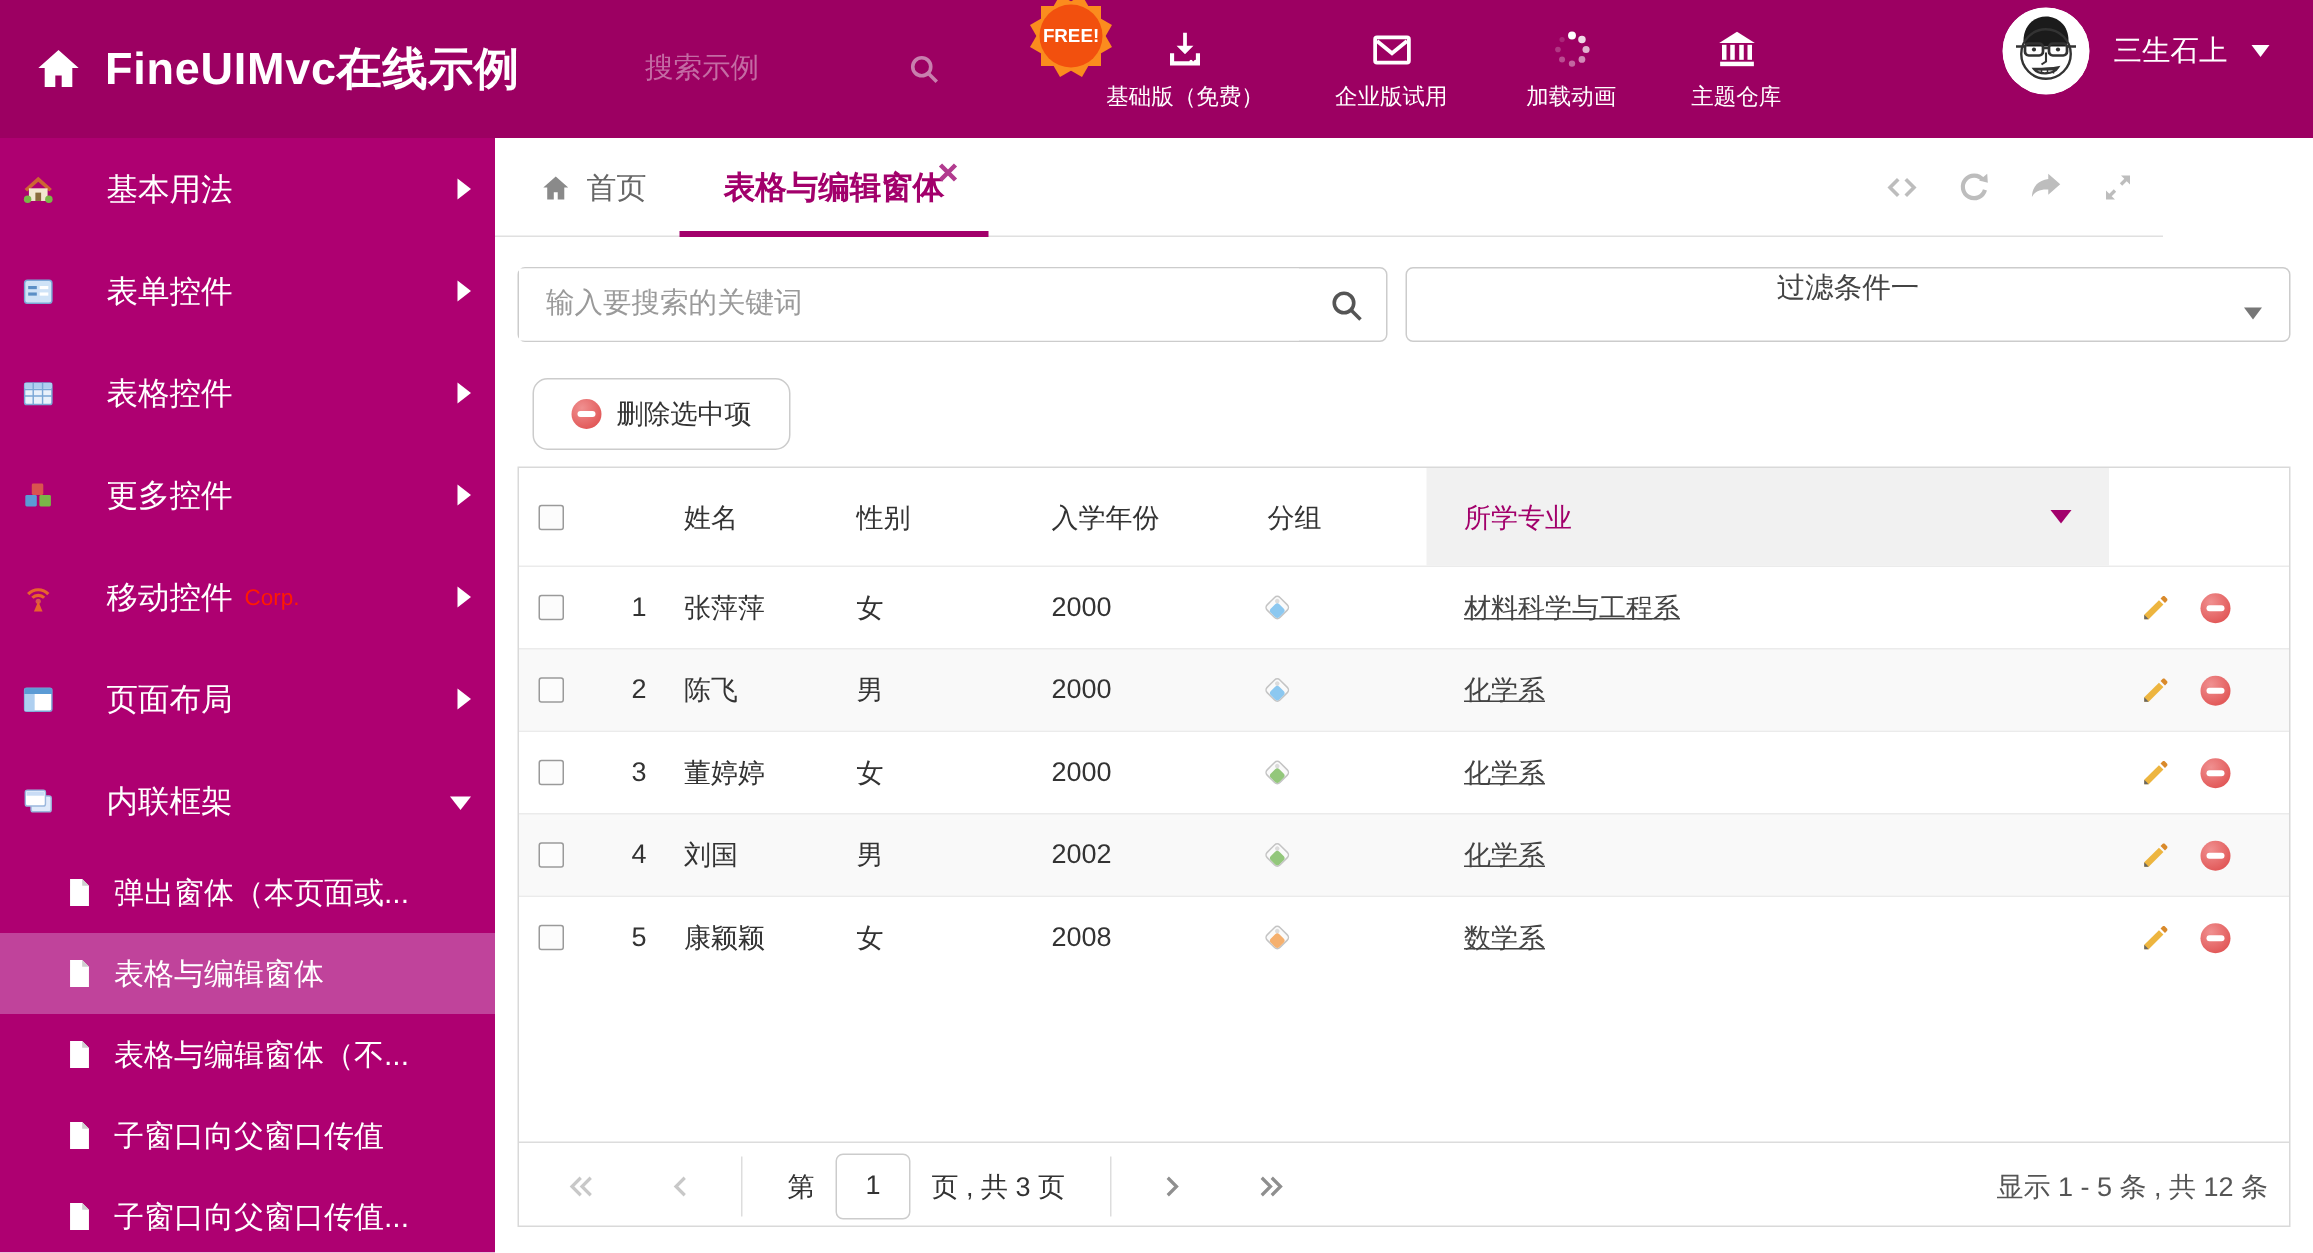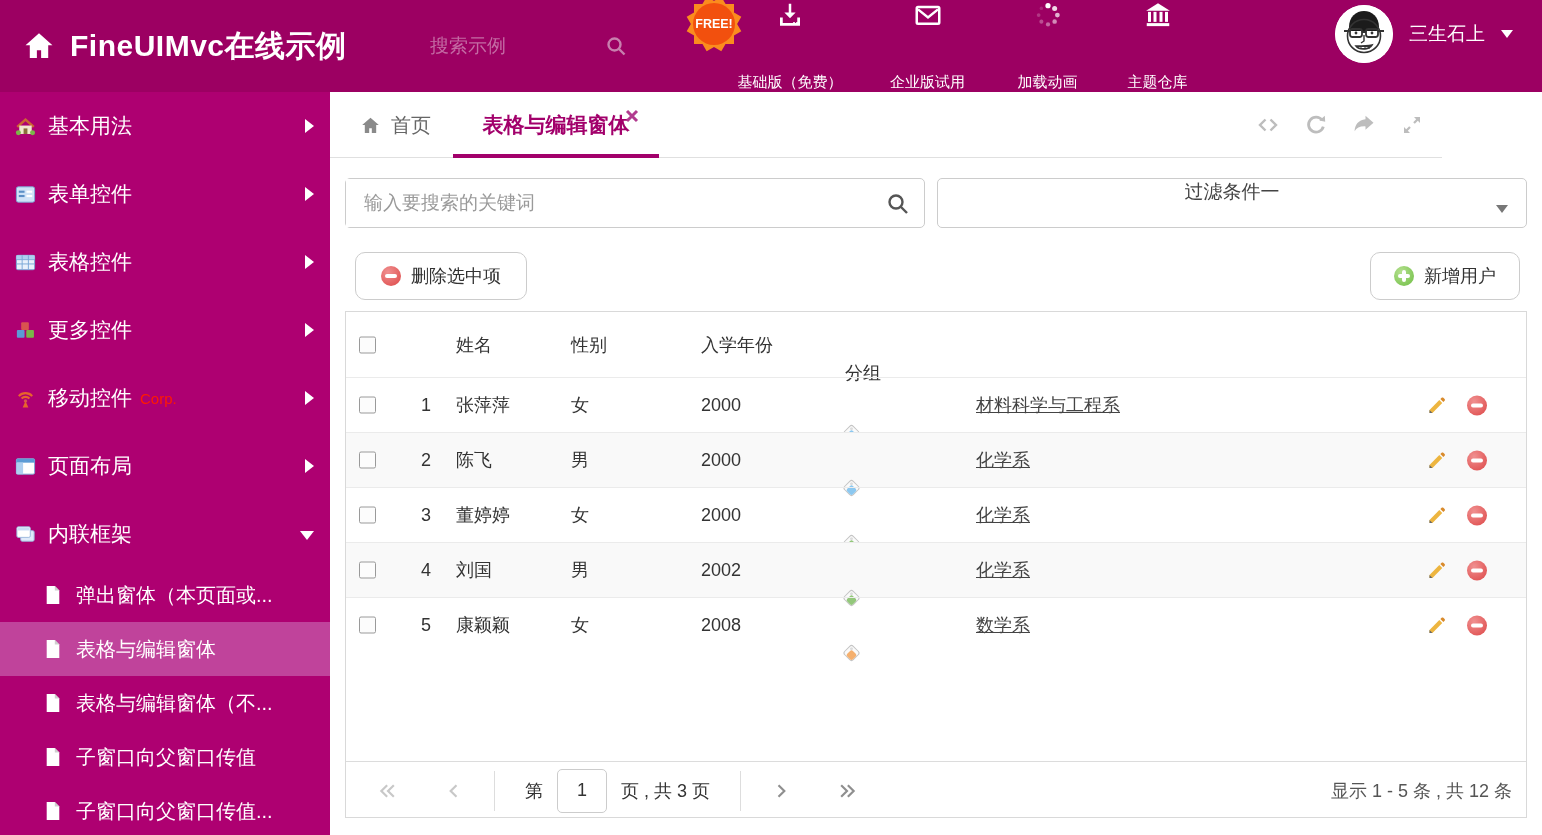--- a/index.html
+++ b/index.html
@@ -20,7 +20,7 @@
   .free-badge .s2 { transform:rotate(30deg); } .free-badge .s3 { transform:rotate(60deg); }
   .free-label { position:absolute; inset:7px; border-radius:50%; background:#F2500E; display:flex; align-items:center; justify-content:center; color:#fff; font-size:12.5px; font-weight:bold; }
   .topnav { position:absolute; left:720px; top:0; height:92px; display:flex; }
-  .topnav-item { height:92px; display:flex; flex-direction:column; align-items:center; justify-content:space-between; gap:7px; color:#fff; cursor:pointer; }
+  .topnav-item { height:92px; display:flex; flex-direction:column; align-items:center; justify-content:center; gap:7px; color:#fff; cursor:pointer; }
   .topnav-item svg { width:30px; height:30px; color:#fff; }
   .topnav-item span { font-size:15px; color:#fff; white-space:nowrap; }
   .w1{width:140px}.w2{width:135px}.w3{width:110px}.w4{width:105px}.w5{width:115px}

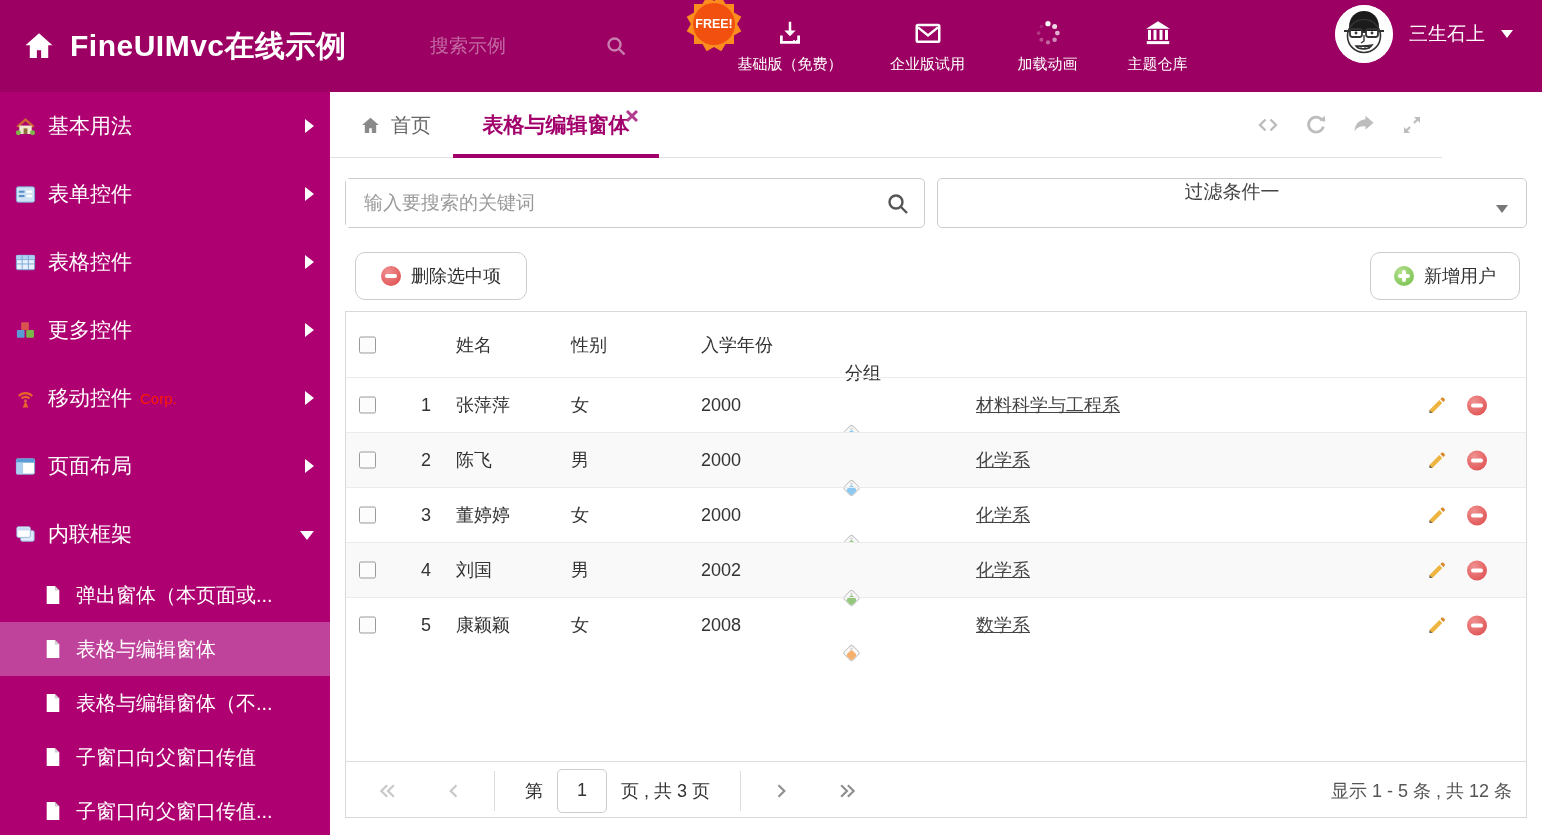--- a/index.html
+++ b/index.html
@@ -34,7 +34,7 @@
   .sidebar { position:absolute; left:0; top:92px; width:330px; height:743px; background:var(--sidebar-bg,#AE0071); overflow:hidden; }
   .side-item { height:68px; display:flex; align-items:center; padding:0 16px 0 14px; color:#fff; cursor:pointer; position:relative; }
   .side-item svg { width:23px; height:23px; flex:none; }
-  .side-label { margin-left:11px; font-size:21px; color:#fff;text-align:center; }
+  .side-label { margin-left:34px; font-size:21px; color:#fff;text-align:center; }
   .side-badge { margin-left:8px; font-size:15px; color:#ff1a00; }
   .side-arrow { margin-left:auto; width:0; height:0; border-top:7px solid transparent; border-bottom:7px solid transparent; border-left:9px solid #fff; }
   .side-arrow.open { border-left:7px solid transparent; border-right:7px solid transparent; border-top:9px solid #fff; border-bottom:none; margin-top:3px; }

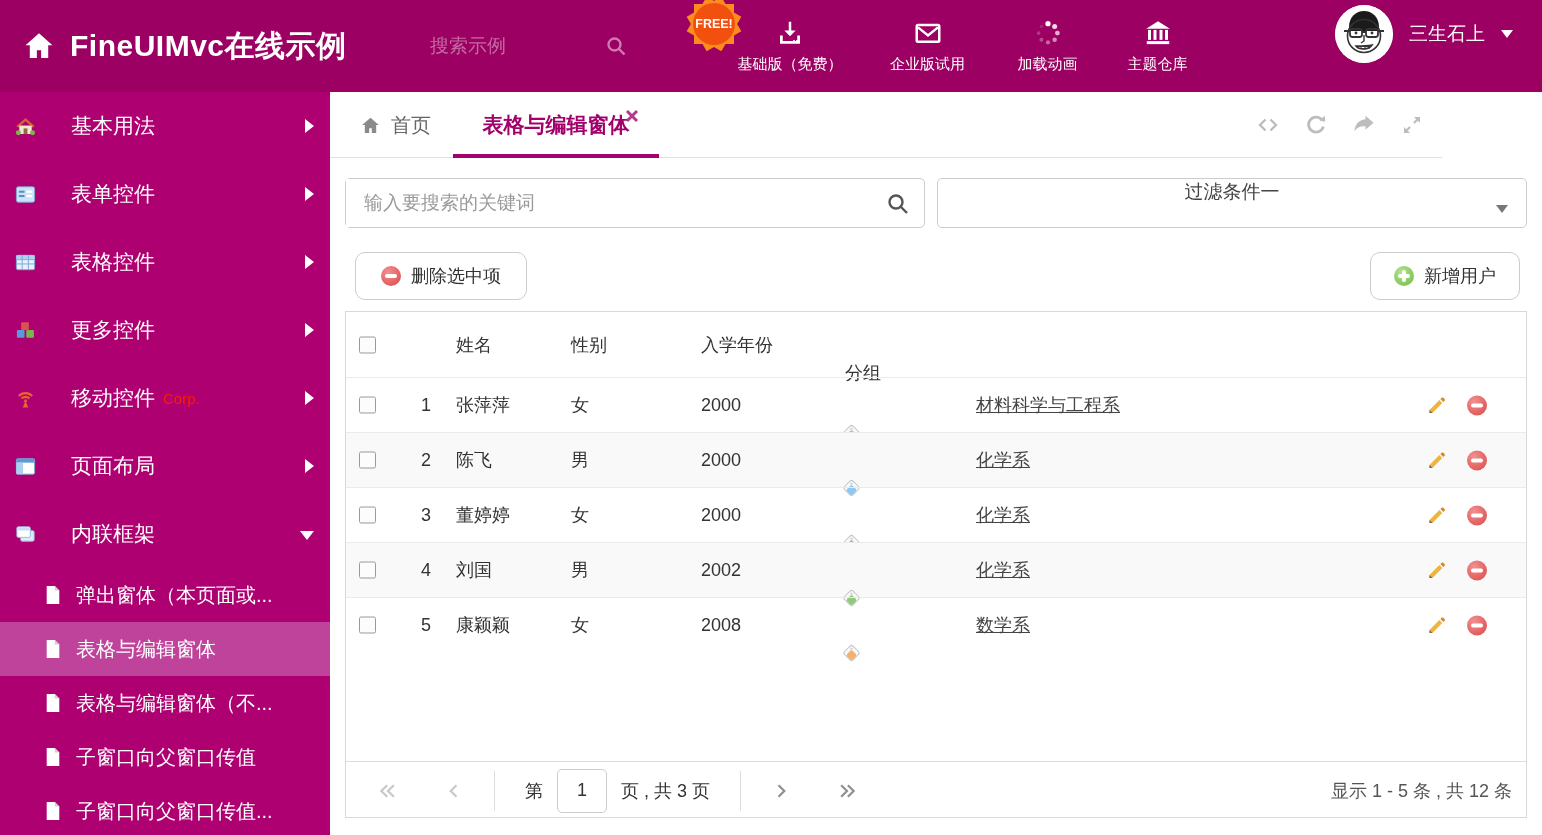--- a/index.html
+++ b/index.html
@@ -358,10 +358,6 @@
       <span class="icon-minus"></span>
       <span class="lbl">删除选中项</span>
     </div>
-    <div class="btn btn-add">
-      <span class="icon-plus"></span>
-      <span class="lbl">新增用户</span>
-    </div>
 
     <div class="grid">
       <div class="g-header">

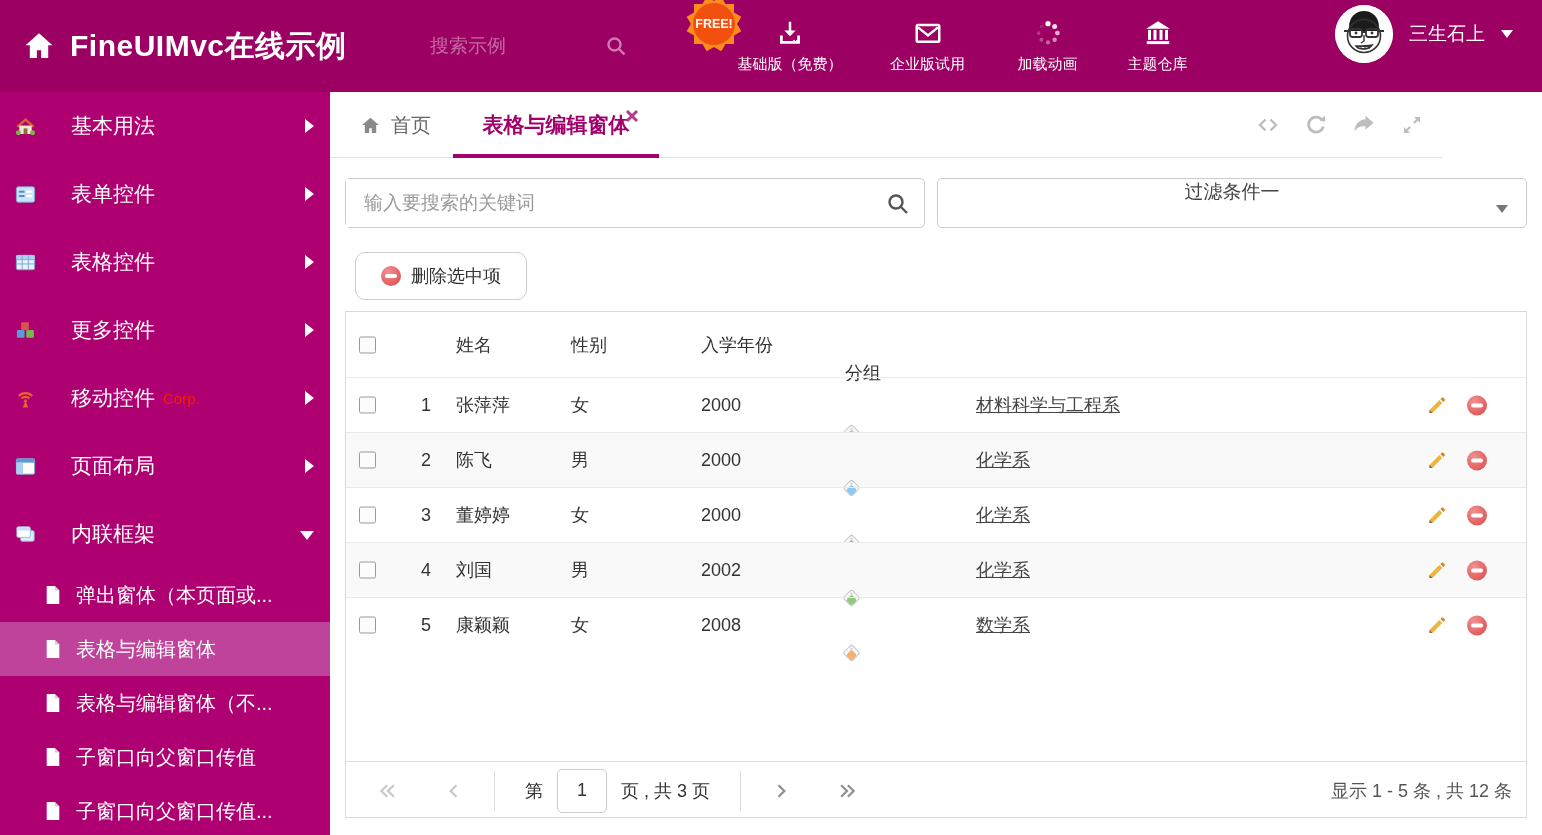--- a/index.html
+++ b/index.html
@@ -89,7 +89,7 @@
   .c-name { left:110px; }
   .c-gender { left:225px; }
   .c-year { left:355px; }
-  .c-group { left:499px;margin-top:28px; }
+  .c-group { left:499px; }
   .c-major { left:630px; }
   .major-hcell { position:absolute; left:605px; top:0; width:455px; height:65px; background:#f1f1f1; display:flex; align-items:center; padding:0 25px; cursor:pointer; }
   .major-hcell span { font-size:18px; color:var(--accent,#A2006B); }

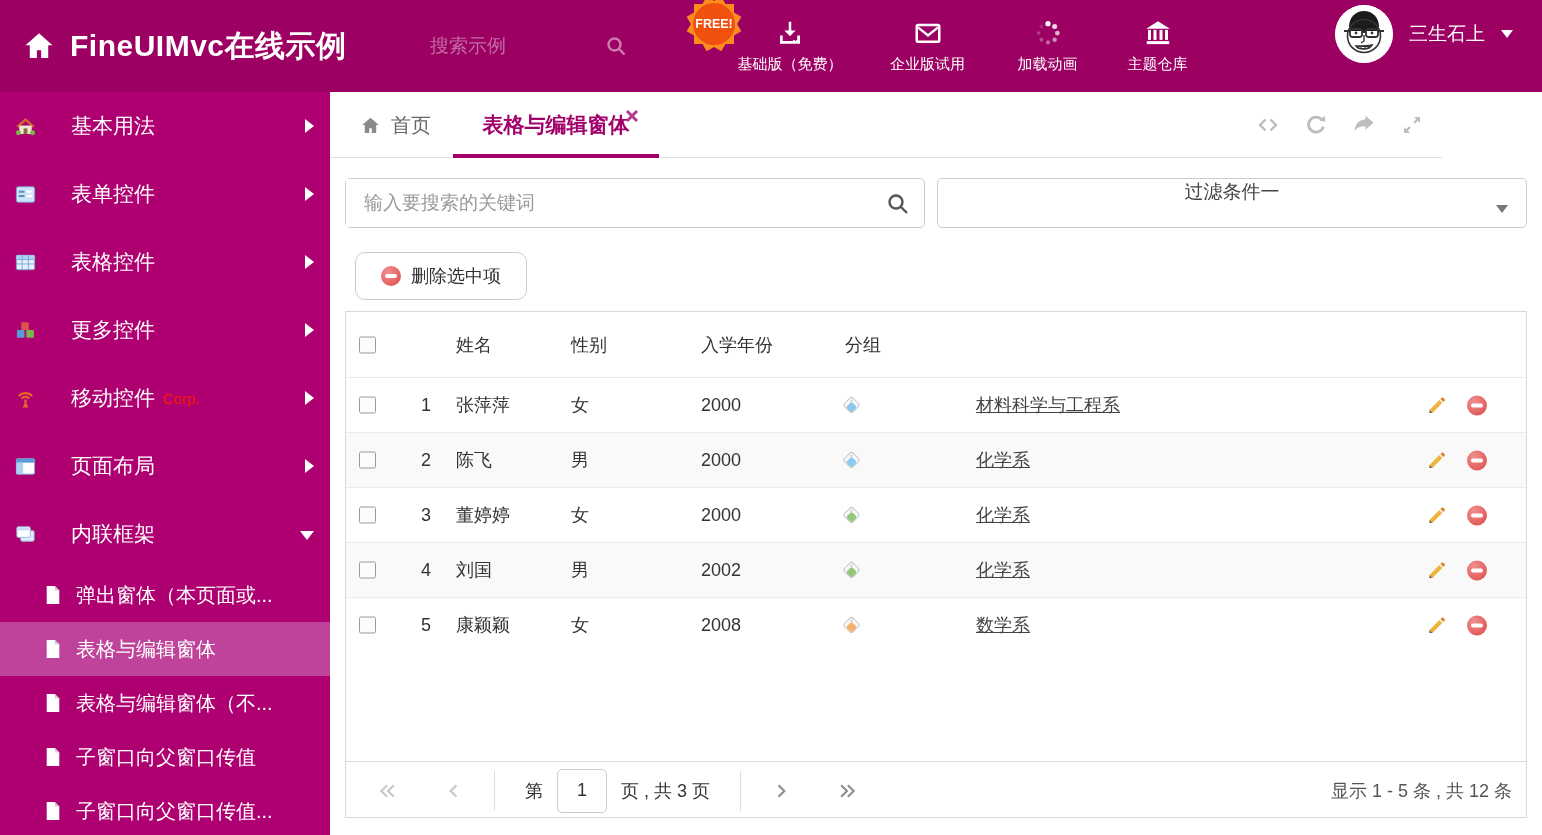--- a/index.html
+++ b/index.html
@@ -368,6 +368,10 @@
         <div class="g-cell h-cell c-gender">性别</div>
         <div class="g-cell h-cell c-year">入学年份</div>
         <div class="g-cell h-cell c-group">分组</div>
+        <div class="major-hcell">
+          <span>所学专业</span>
+          <i class="tri-down"></i>
+        </div>
       </div>
 
       <div class="g-row">

